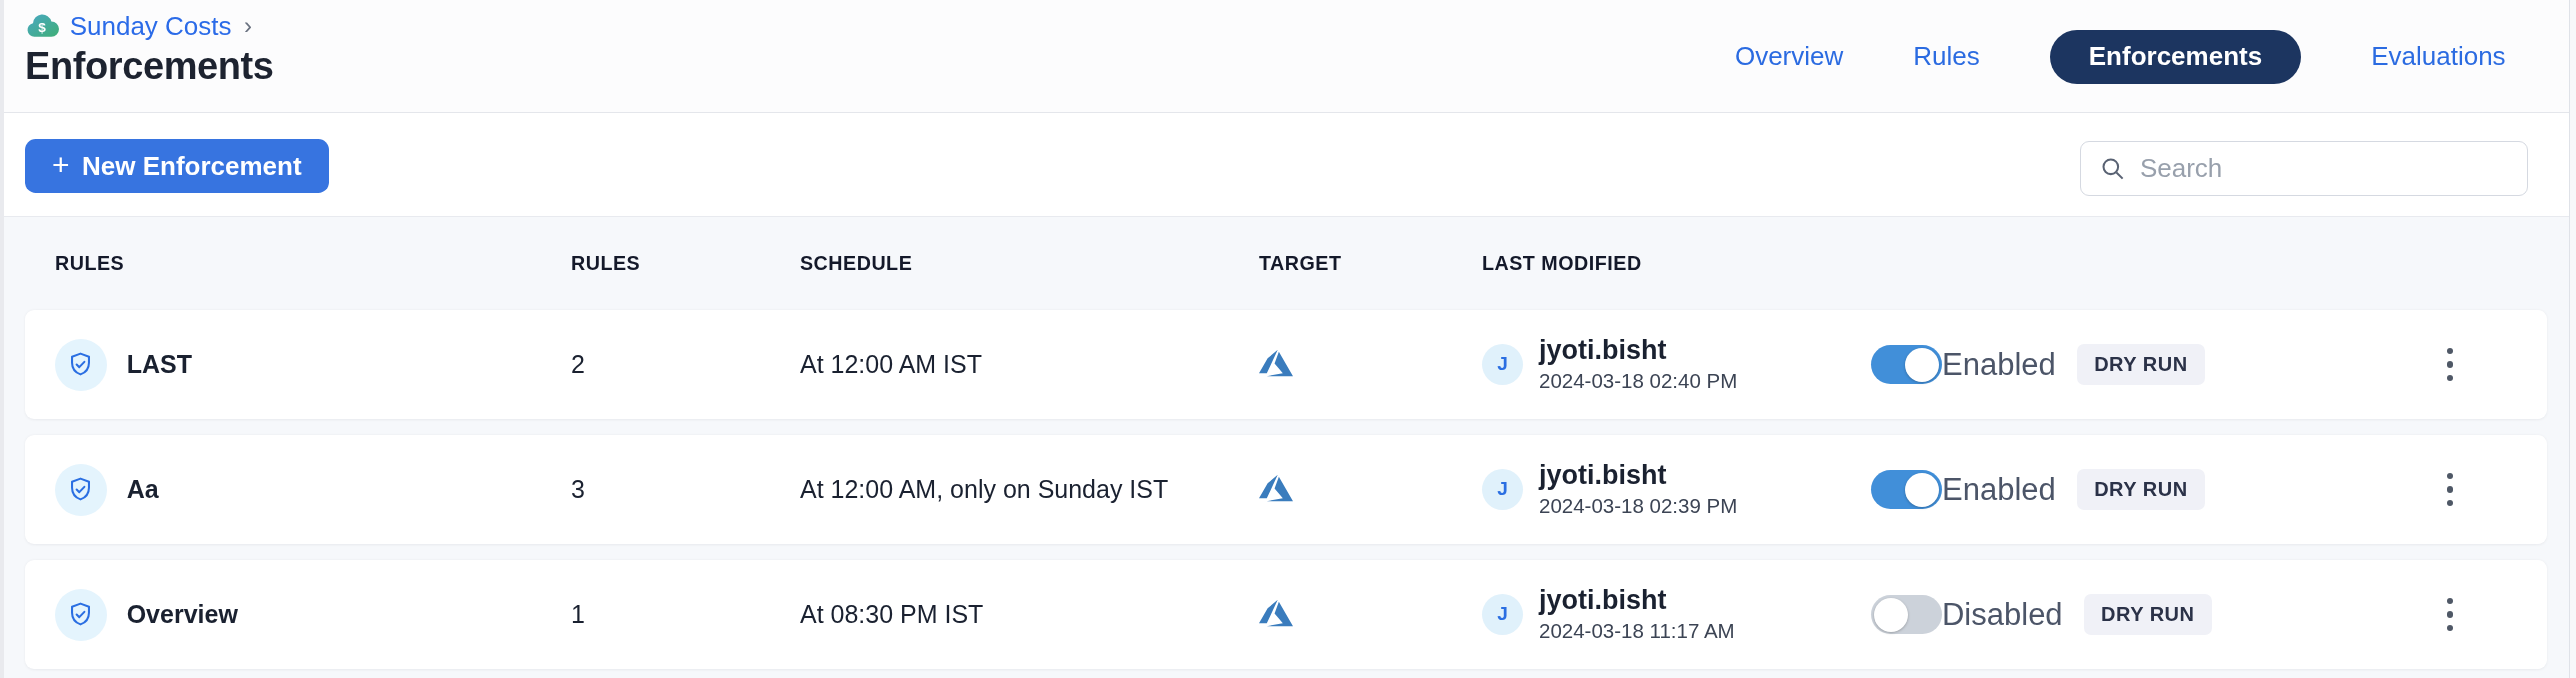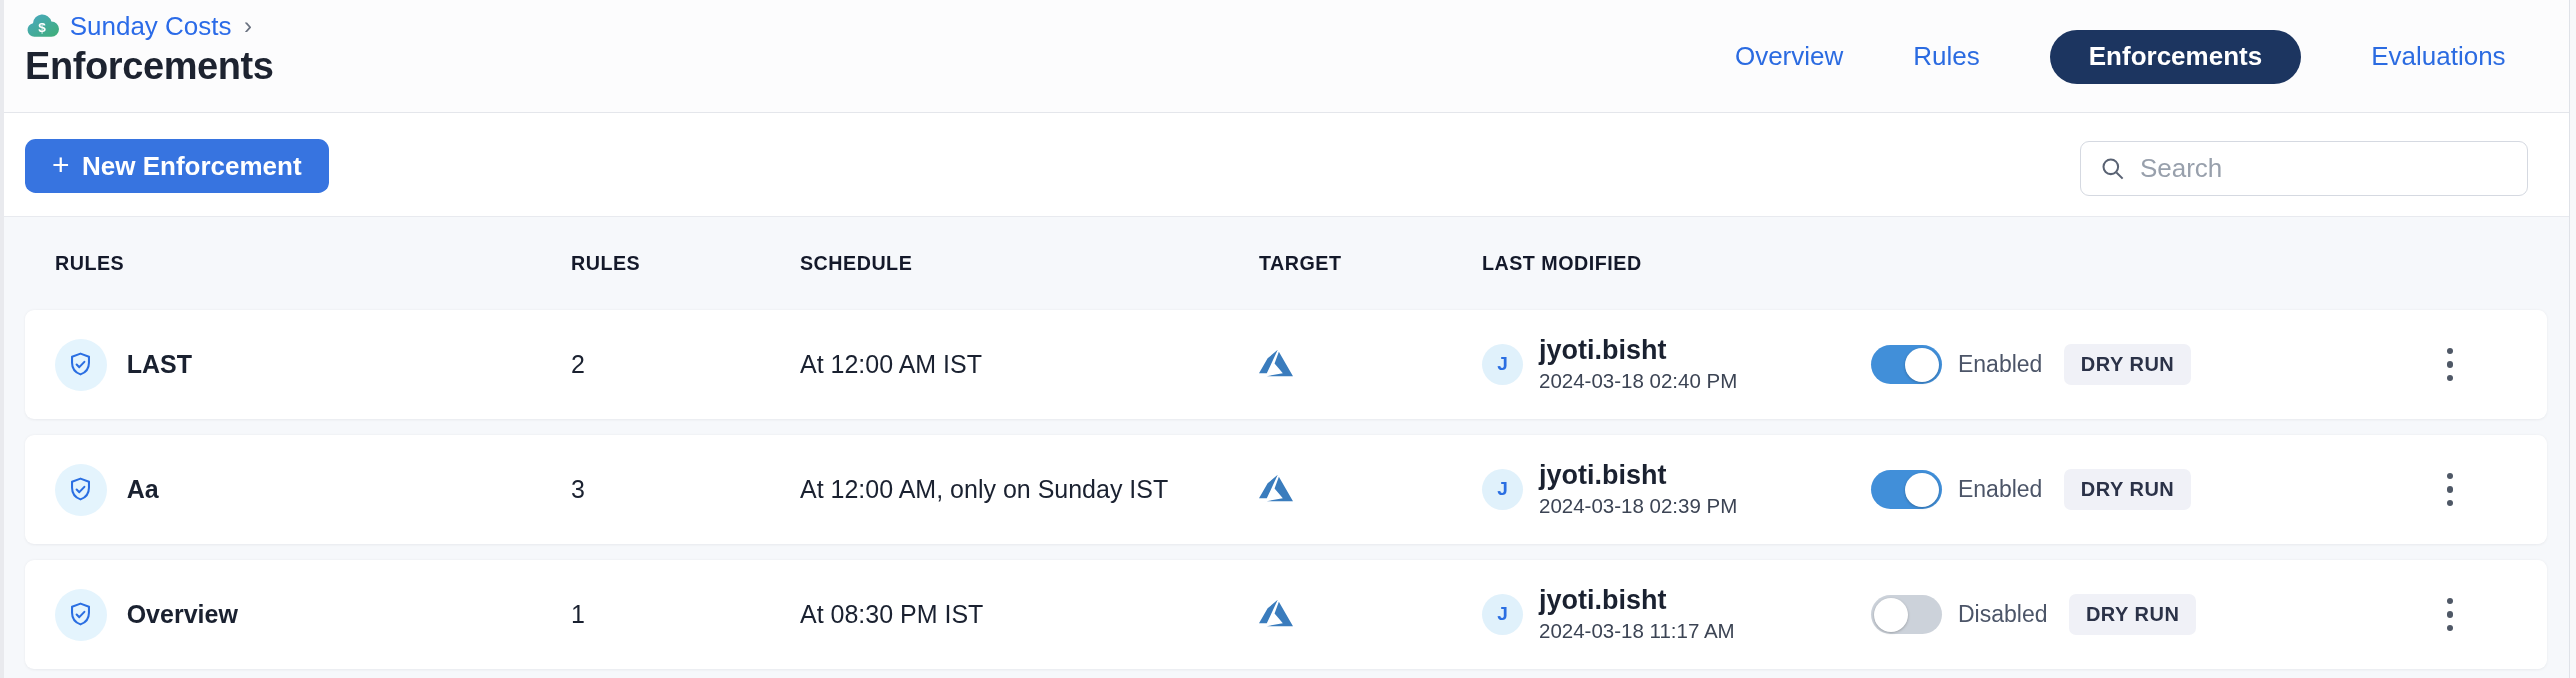--- a/index.html
+++ b/index.html
@@ -107,7 +107,7 @@
   }
   .row-disabled .toggle { background:#ccd2da; }
   .row-disabled .toggle .knob { right:auto; left:2.7px; }
-  .status-label { font-size:23px; color:#4c5568; margin-left:16px; }
+  .status-label { font-size:31px; color:#4c5568; }
   .mode-badge {
     margin-left:21.4px; background:#f0f1f7; color:#2b3248;
     font-size:20px; font-weight:700; letter-spacing:0.5px;

